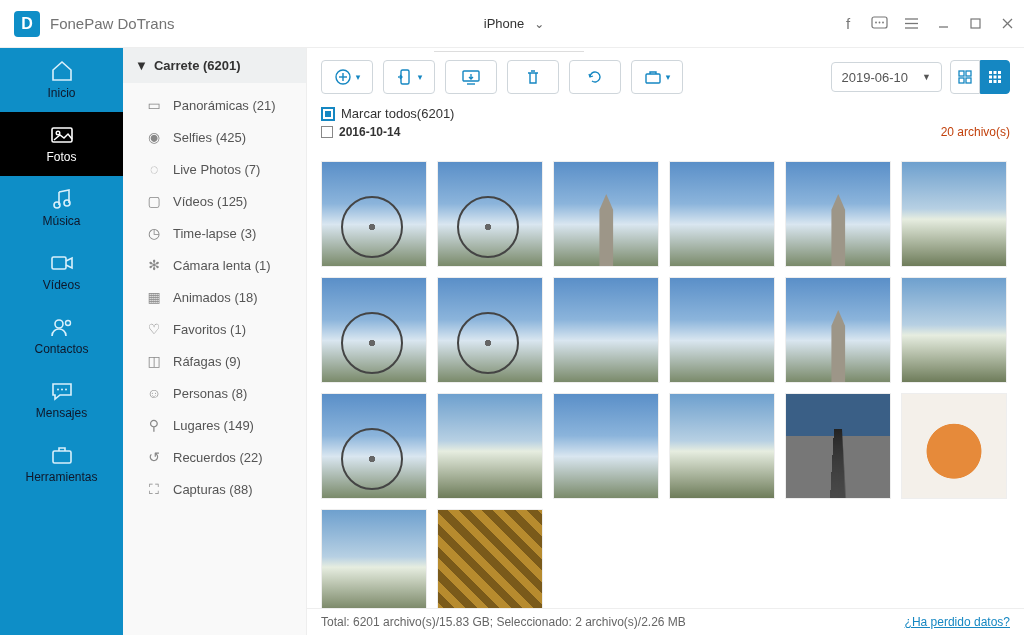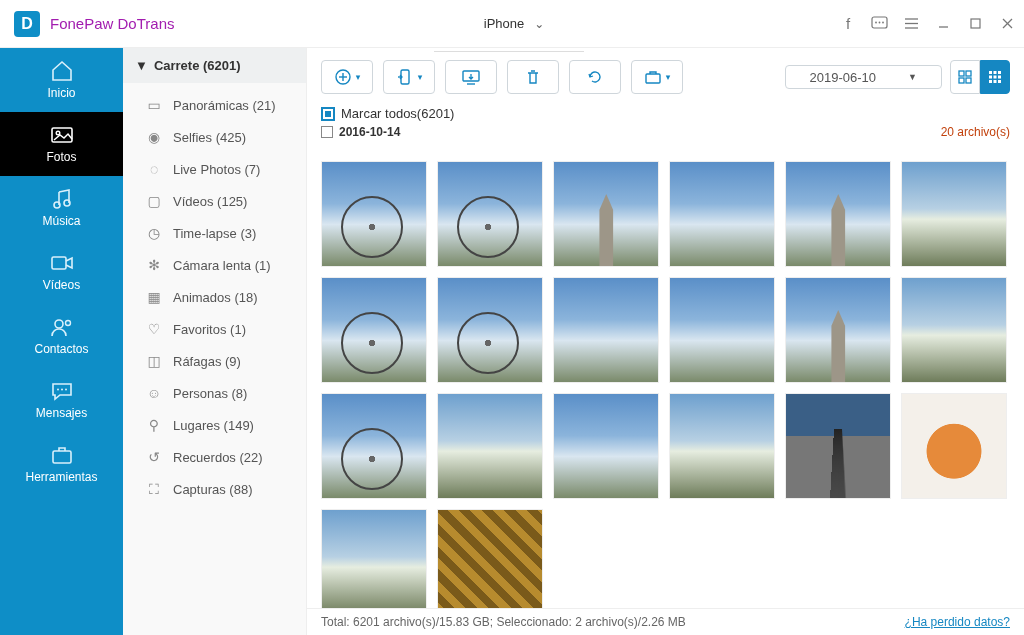--- a/index.html
+++ b/index.html
@@ -7,7 +7,7 @@
 .titlebar { height: 48px; display: flex; align-items: center; border-bottom: 1px solid #eee; }
 .logo-area { display: flex; align-items: center; gap: 10px; width: 310px; padding-left: 14px; }
 .logo-mark { width: 26px; height: 26px; background: #0e8ec7; border-radius: 4px; display: flex; align-items: center; justify-content: center; color: #fff; font-weight: bold; font-size: 16px; }
-.app-name { color: #a21caf; font-size: 15px; }
+.app-name { color: #737373; font-size: 15px; }
 .device-picker { flex: 0 0 auto; margin: 0 auto; display: flex; align-items: center; gap: 10px; border: 1px solid #ddd; border-left: none; border-right: none; padding: 20px 40px; }
 .chev { font-size: 12px; color: #666; }
 .win-controls { margin-left: auto; display: flex; align-items: center; gap: 0; }

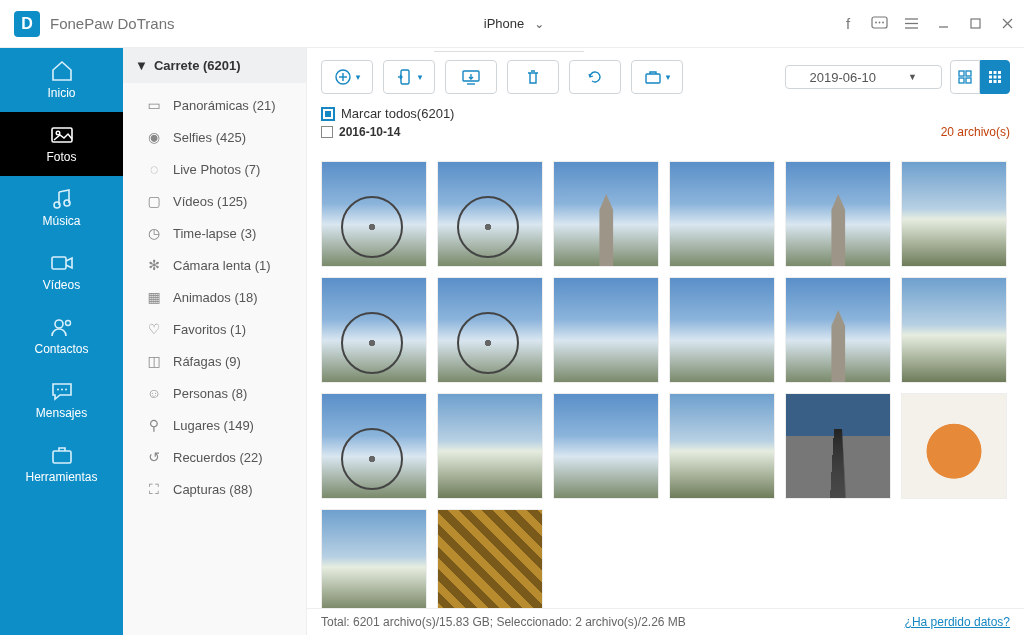--- a/index.html
+++ b/index.html
@@ -27,7 +27,7 @@
 .tool-btn { height: 34px; min-width: 52px; border: 1px solid #cfd6db; border-radius: 4px; background: #fff; display: flex; align-items: center; justify-content: center; gap: 4px; color: #1587c2; cursor: pointer; padding: 0 10px; }
 .tool-btn .chev-sm { font-size: 9px; color: #1587c2; }
 .toolbar-right { margin-left: auto; display: flex; align-items: center; gap: 8px; }
-.date-picker { height: 24px; border: 1px solid #cfd6db; border-radius: 4px; padding: 0 24px; display: flex; align-items: center; gap: 32px; color: #555; }
+.date-picker { height: 30px; border: 1px solid #cfd6db; border-radius: 4px; padding: 0 10px; display: flex; align-items: center; gap: 14px; color: #555; }
 .view-toggle { display: flex; }
 .view-btn { width: 30px; height: 34px; border: 1px solid #cfd6db; display: flex; align-items: center; justify-content: center; }
 .view-btn.active { background: #1587c2; border-color: #1587c2; color: #fff; }

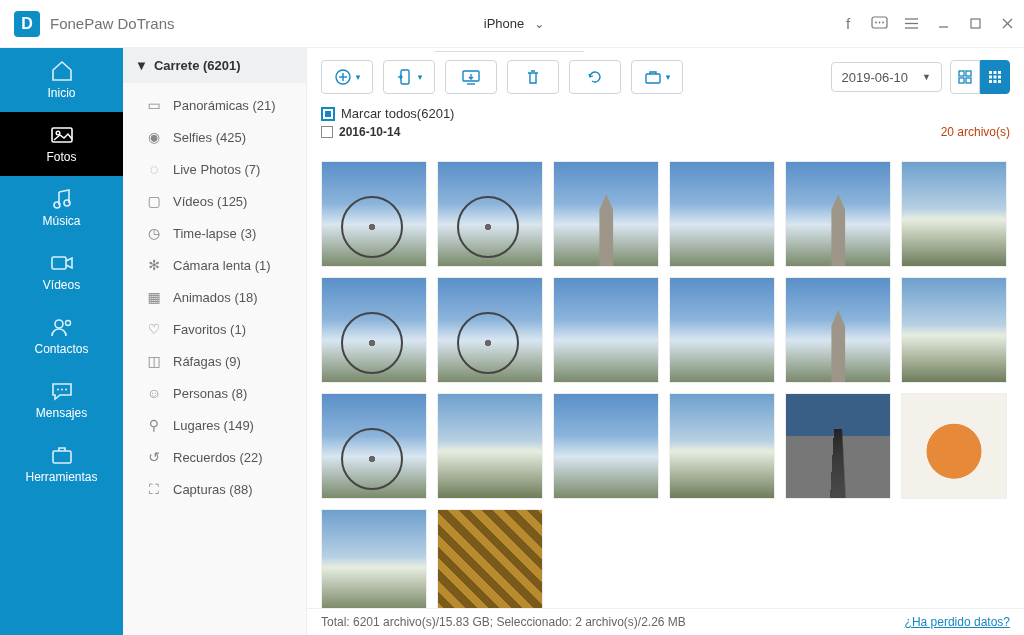--- a/index.html
+++ b/index.html
@@ -14,7 +14,7 @@
 .win-controls > * { width: 32px; height: 48px; display: flex; align-items: center; justify-content: center; color: #777; font-size: 15px; }
 .body { display: flex; height: 587px; }
 .nav { width: 123px; background: #0e8ec7; display: flex; flex-direction: column; }
-.nav-item { height: 64px; display: flex; flex-direction: column; align-items: center; justify-content: center; gap: 4px; color: #ffffff; font-size: 12px; cursor: pointer; }
+.nav-item { height: 64px; display: flex; flex-direction: column; align-items: center; justify-content: center; gap: 4px; color: #0f172a; font-size: 12px; cursor: pointer; }
 .nav-item.active { background: #000000; color: #fff; }
 .nav-icon { width: 24px; height: 22px; display: flex; align-items: center; justify-content: center; }
 .subnav { width: 184px; background: #f9f9f9; border-right: 1px solid #eee; overflow-y: auto; }

